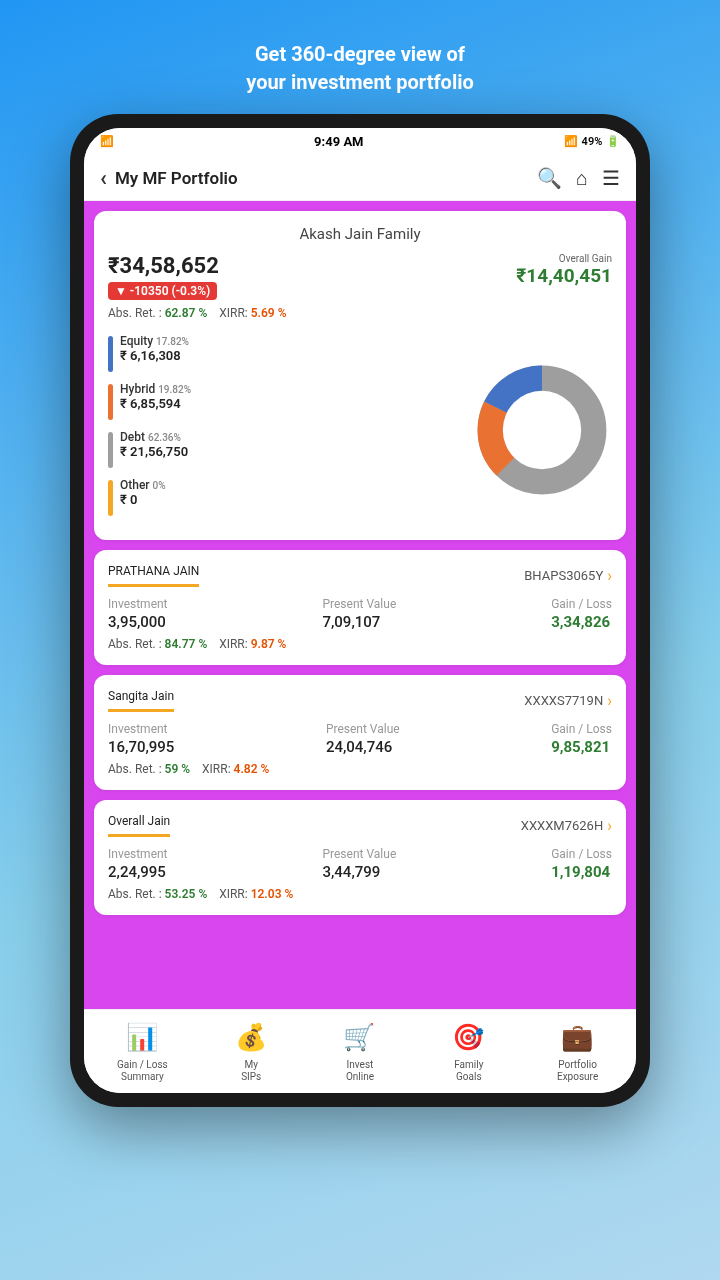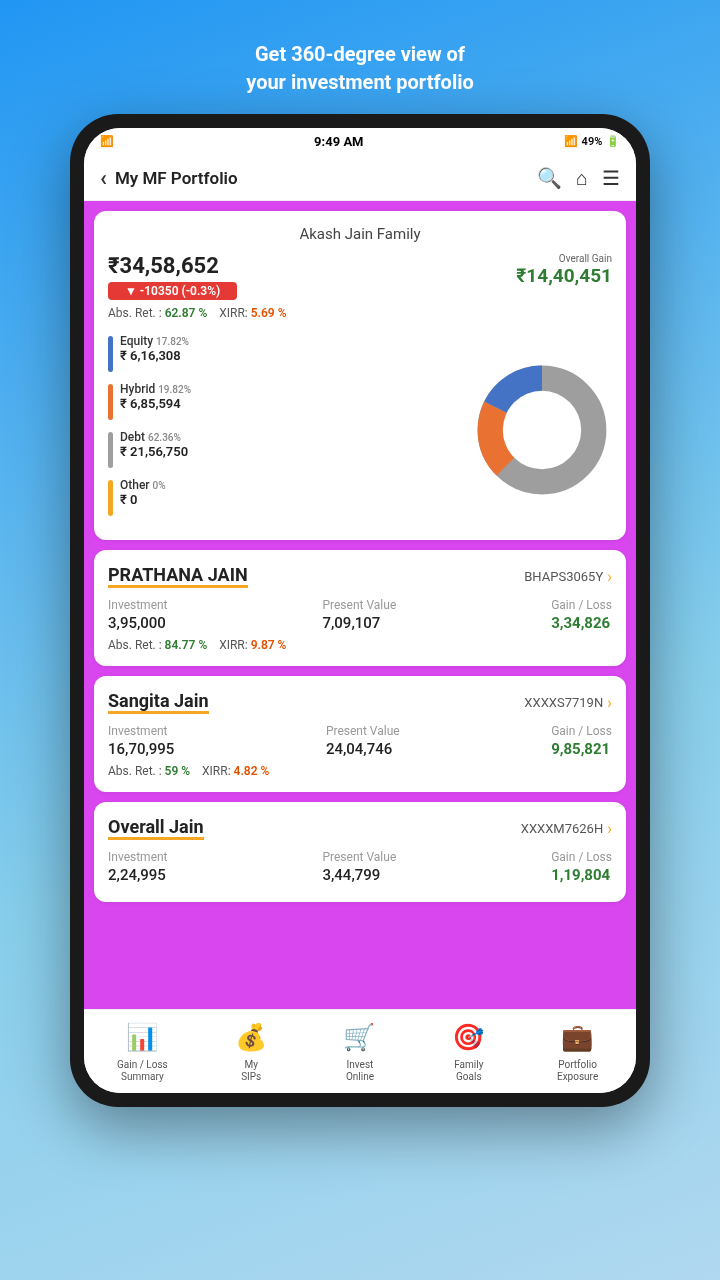--- a/index.html
+++ b/index.html
@@ -104,7 +104,7 @@
       background: #e53935;
       color: white;
       border-radius: 4px;
-      padding: 2px 17px;
+      padding: 2px 7px;
       font-size: 12px;
       font-weight: 600;
       margin-top: 4px;

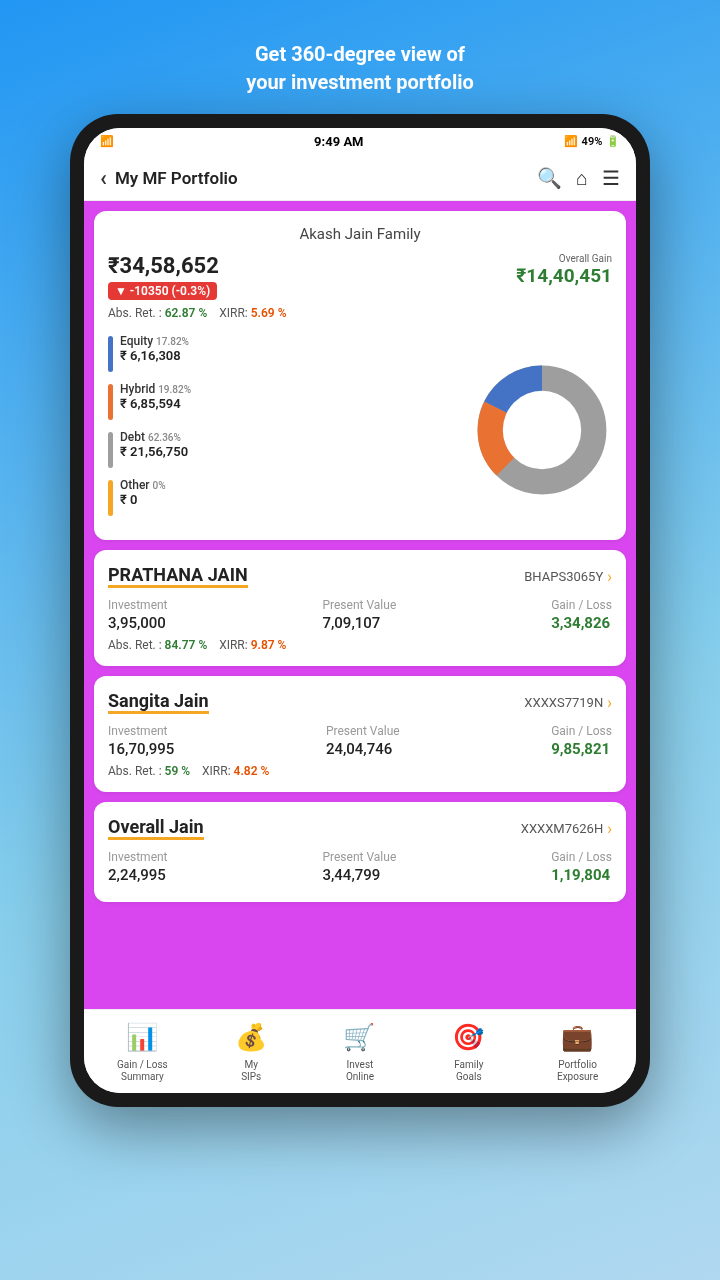--- a/index.html
+++ b/index.html
@@ -176,11 +176,11 @@
       margin-bottom: 2px;
     }
     .person-name {
-      font-size: 18px;
-      font-weight: 700;
+      font-size: 12px;
+      font-weight: 400;
       color: #222;
       border-bottom: 3px solid #f5a623;
-      padding-bottom: 0;
+      padding-bottom: 6px;
     }
     .person-id {
       font-size: 13px;

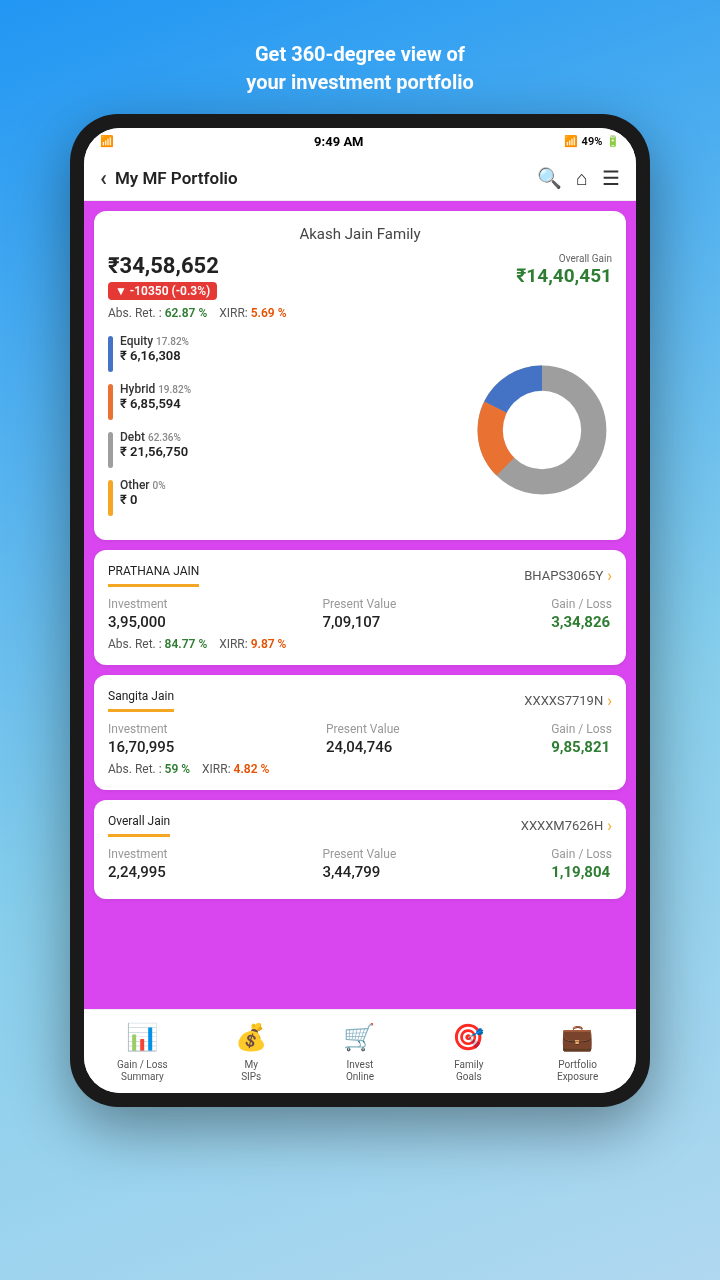--- a/index.html
+++ b/index.html
@@ -407,6 +407,10 @@
         <div class="metric-value green">1,19,804</div>
       </div>
     </div>
+    <div class="person-abs">
+      Abs. Ret. : <span class="green">53.25 %</span>
+      &nbsp;&nbsp; XIRR: <span class="orange">12.03 %</span>
+    </div>
   </div>
         </div>
 

